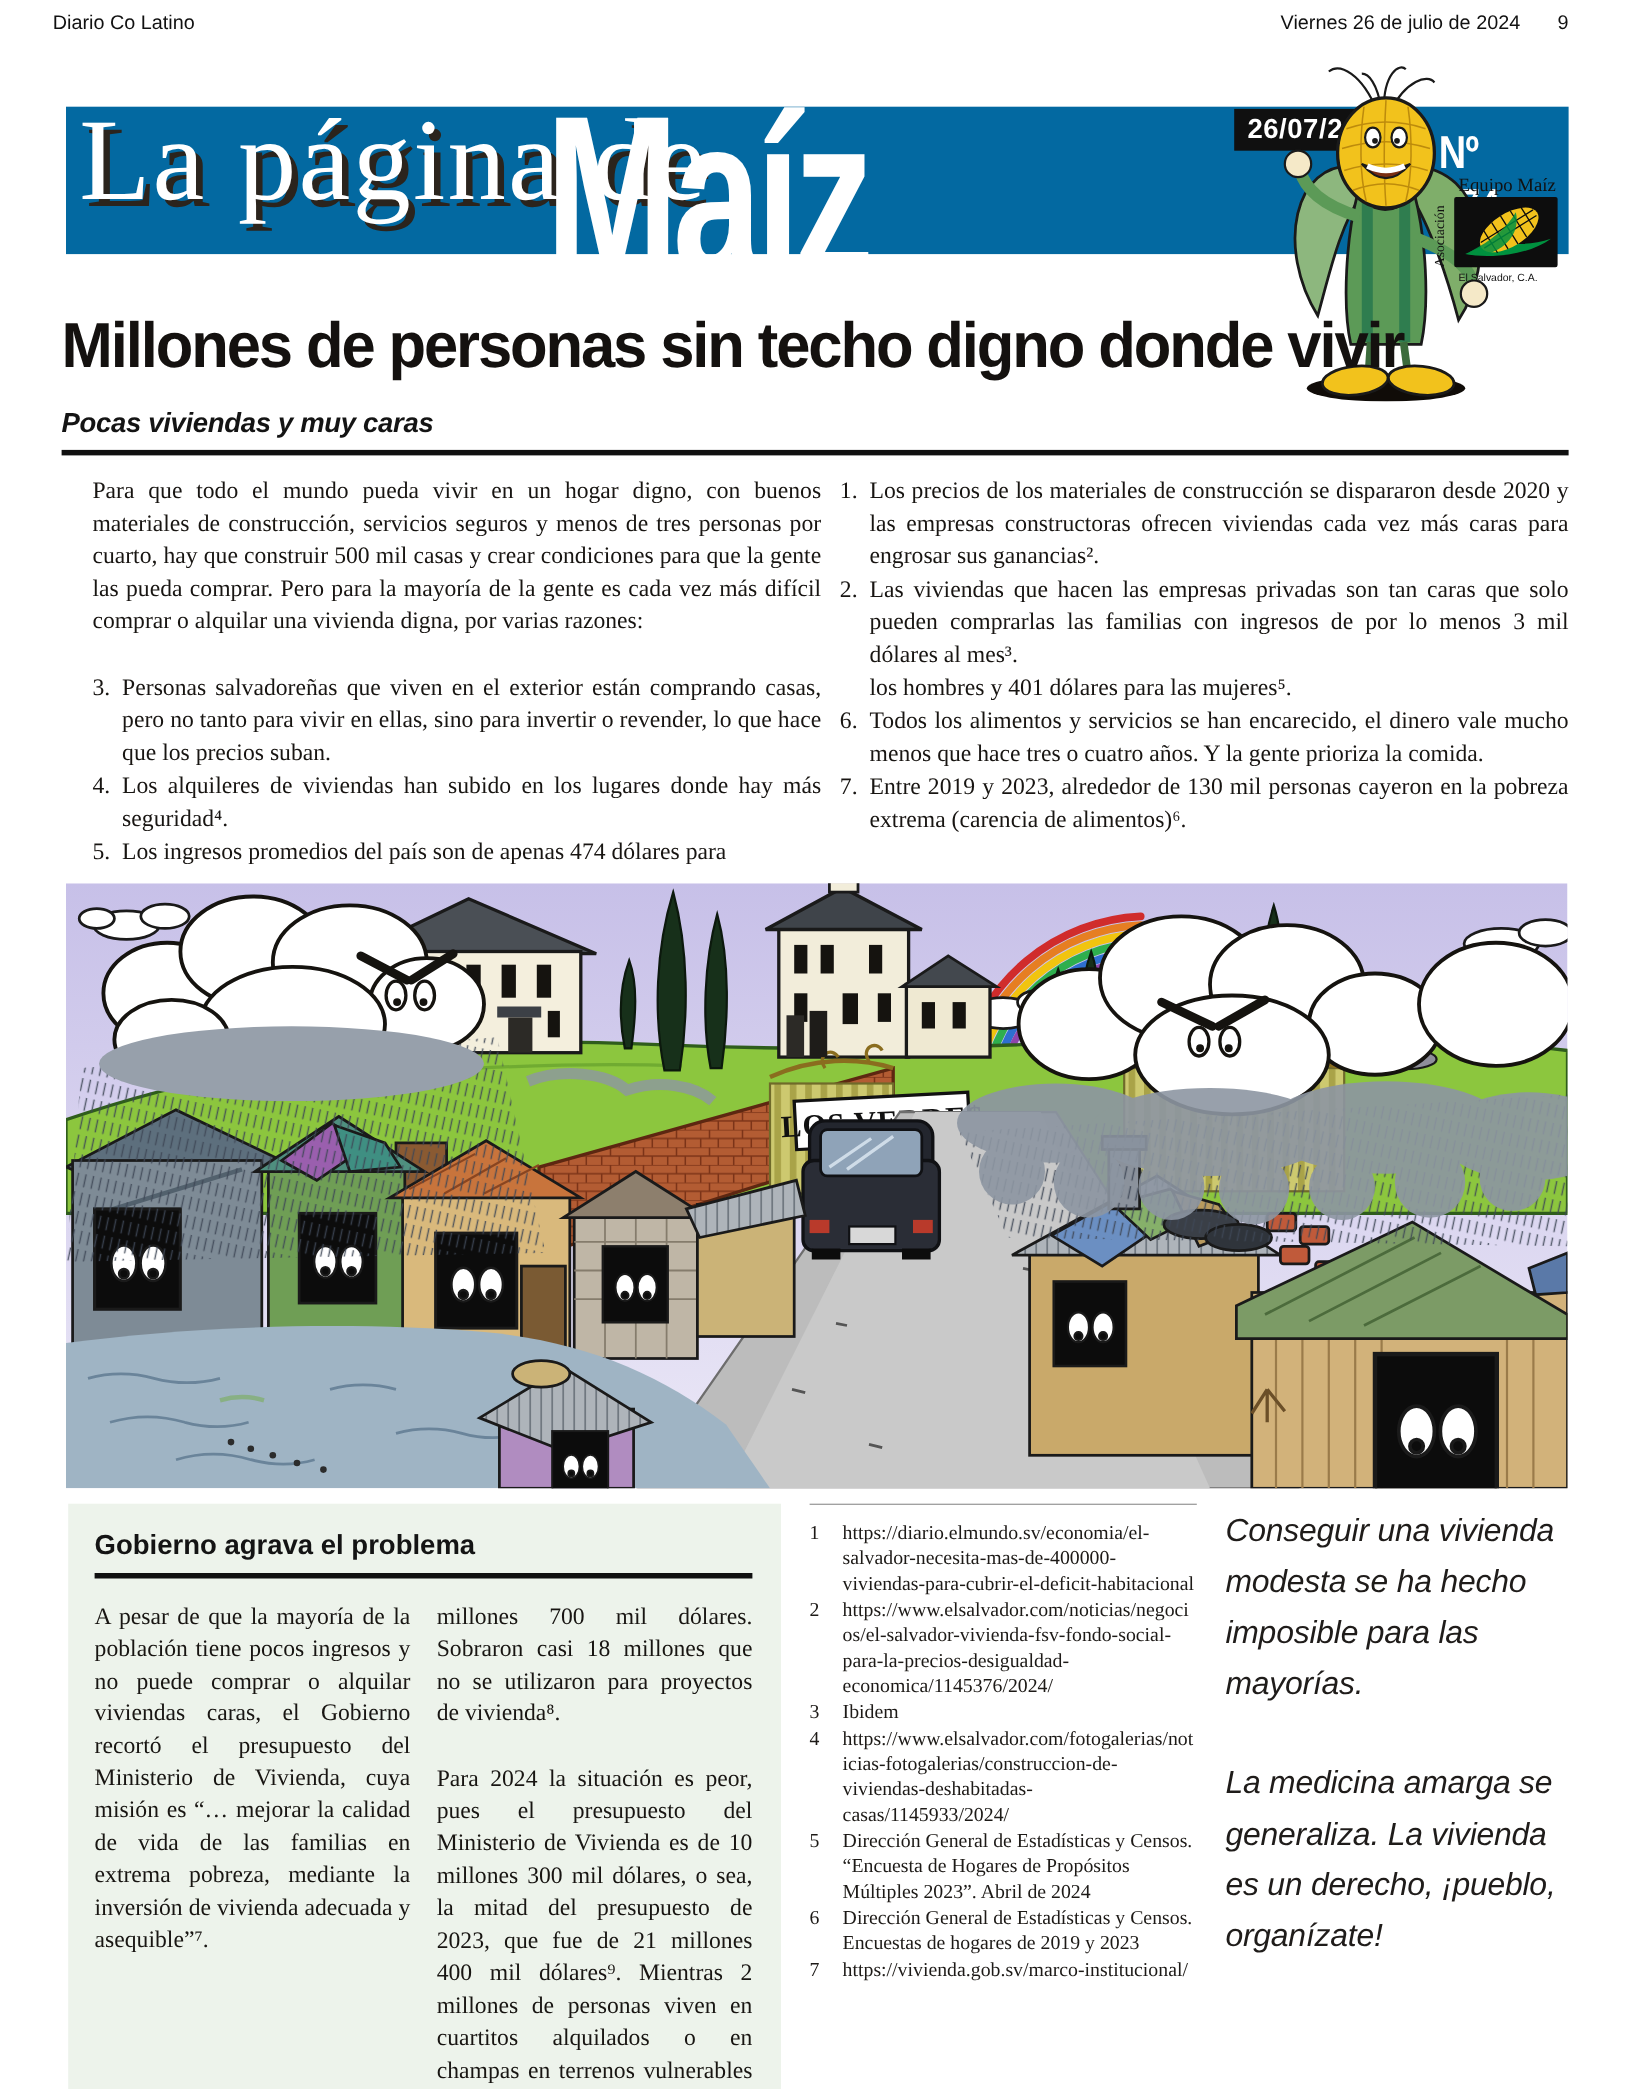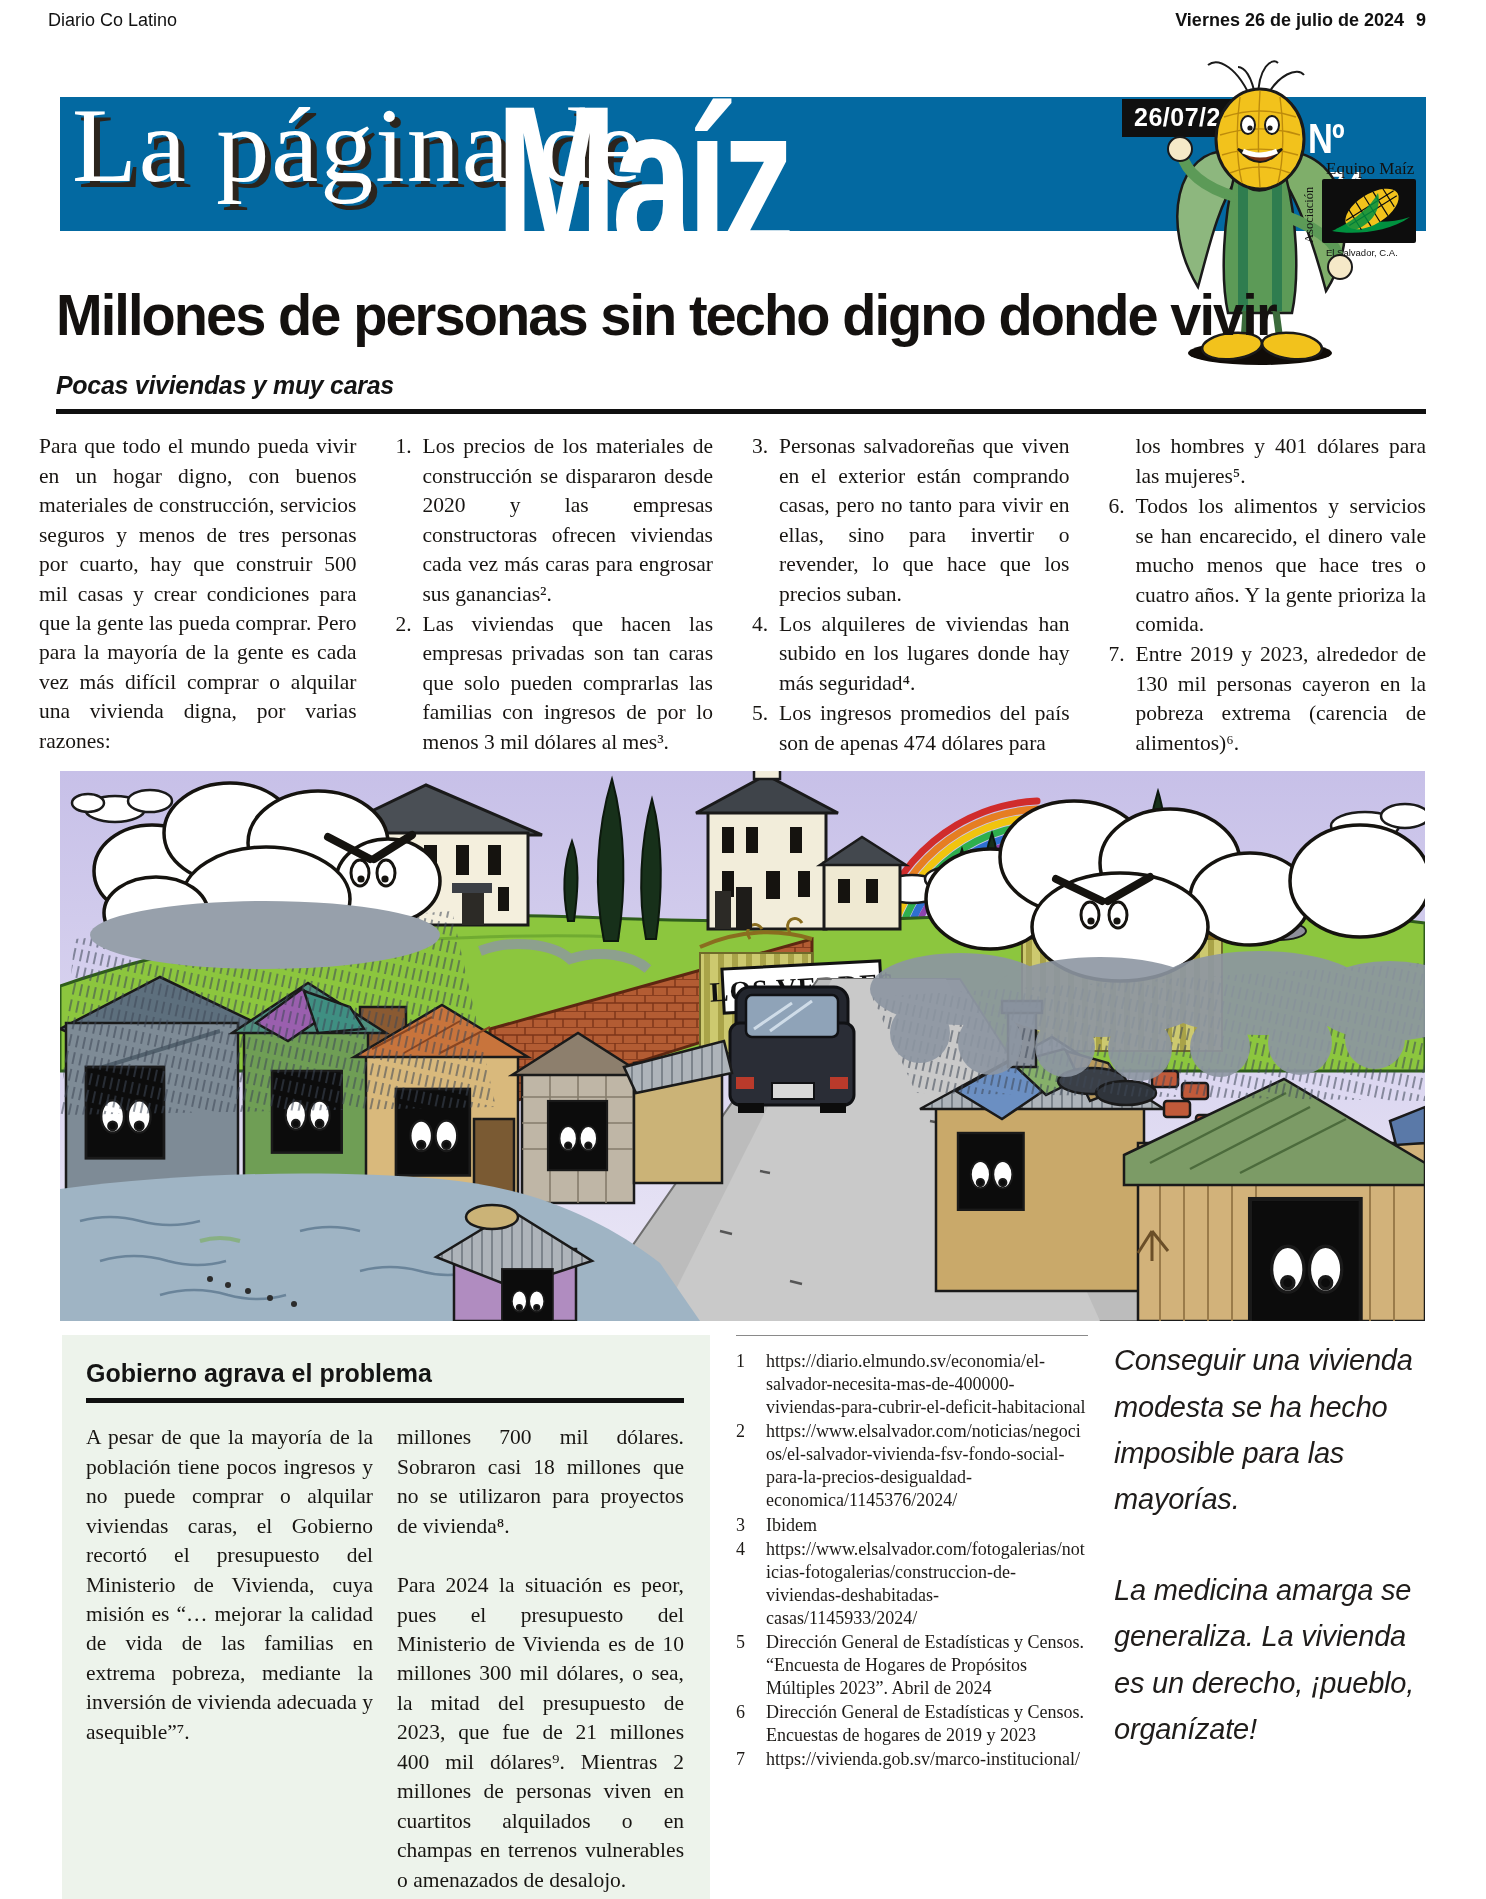--- a/index.html
+++ b/index.html
@@ -13,7 +13,7 @@
   
   .runhead { display:flex; justify-content:space-between; padding:10px 60px 0 48px; }
   .runhead .pub { font-size:18px; color:#111; }
-  .runhead .right { font-size:18px; color:#111; display:flex; gap:12px;font-weight:bold; }
+  .runhead .right { font-size:18px; color:#111; display:flex; gap:34px; }
   
   .banner {
     position:relative; margin:66px 60px 0 60px; height:134px;

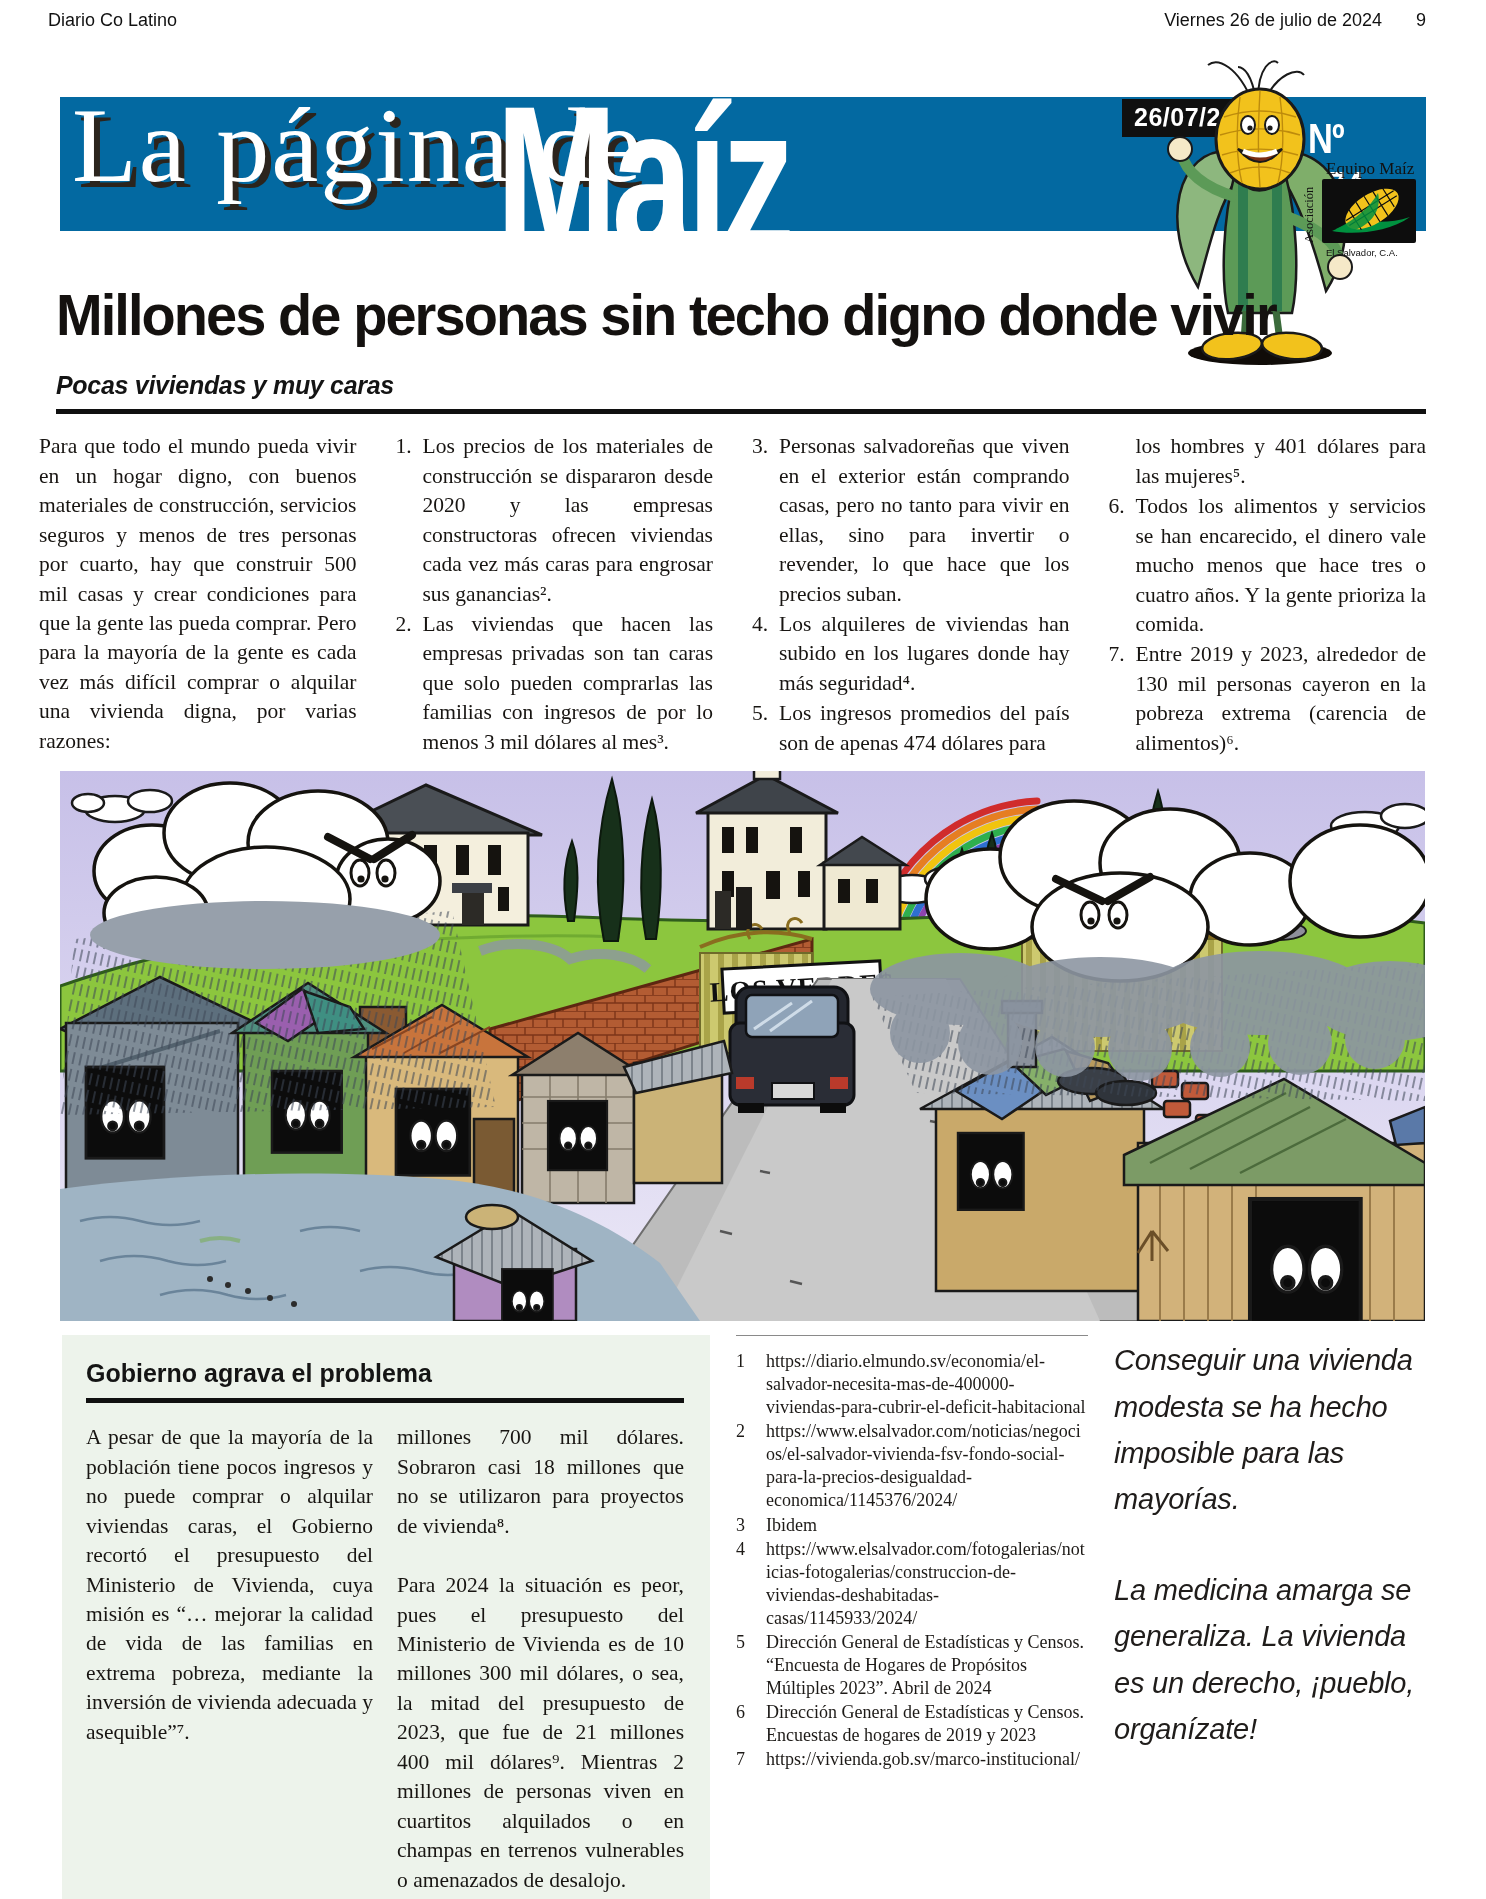--- a/index.html
+++ b/index.html
@@ -65,8 +65,8 @@
   .sec-head .rule { height:5px; background:#101010; margin-top:9px; }
   
   .cols4 {
-    margin:18px 60px 0 39px; display:grid; grid-template-columns:repeat(4,1fr); column-gap:17px;
-    font-family:"Liberation Serif","DejaVu Serif",serif; font-size:21.5px; line-height:1.37; color:#181512;gap:39px;
+    margin:18px 60px 0 84px; display:grid; grid-template-columns:repeat(2,1fr); column-gap:17px;
+    font-family:"Liberation Serif","DejaVu Serif",serif; font-size:21.5px; line-height:1.37; color:#181512;
   }
   .cols4 p { text-align:justify; }
   .li { display:flex; margin-bottom:1px; }

